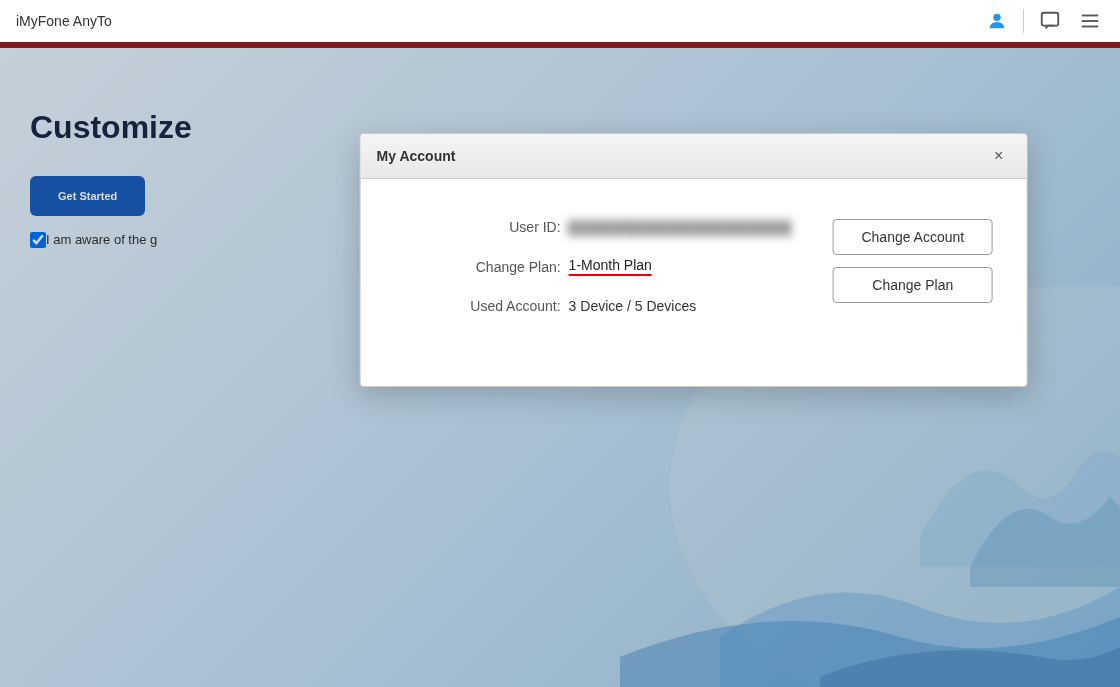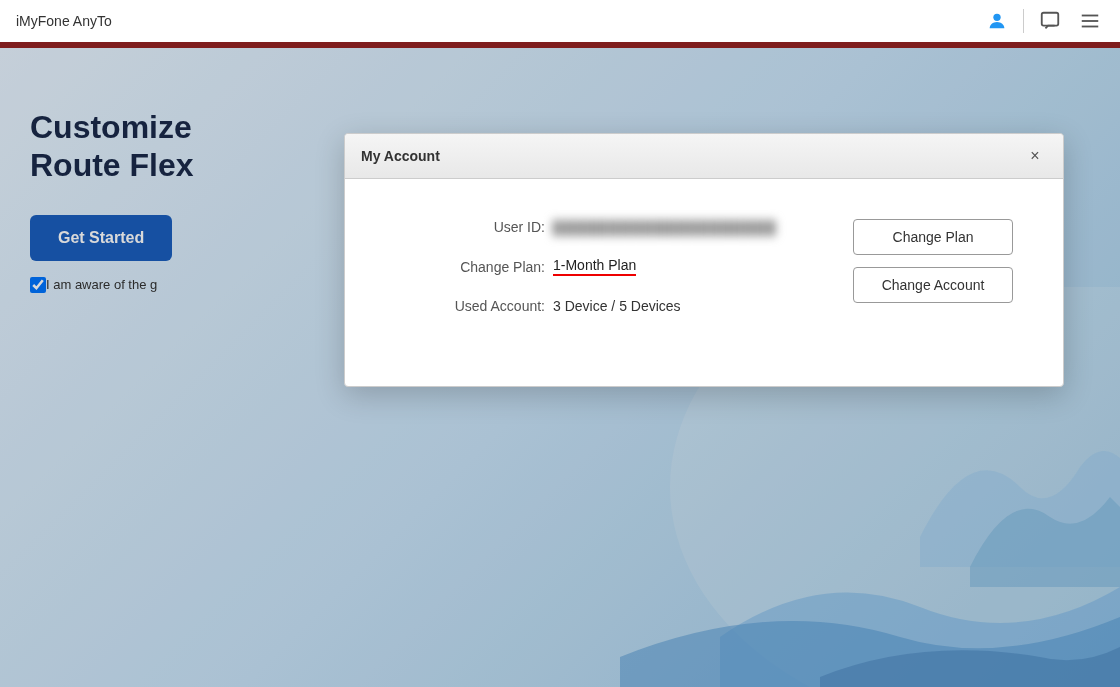--- a/index.html
+++ b/index.html
@@ -269,7 +269,6 @@
   <div id="left-content">
     <div id="hero-text">
       <div>Customize</div>
-      <div>Route Flex</div>
     </div>
     <button id="get-started-btn">Get Started</button>
     <div id="aware-row">

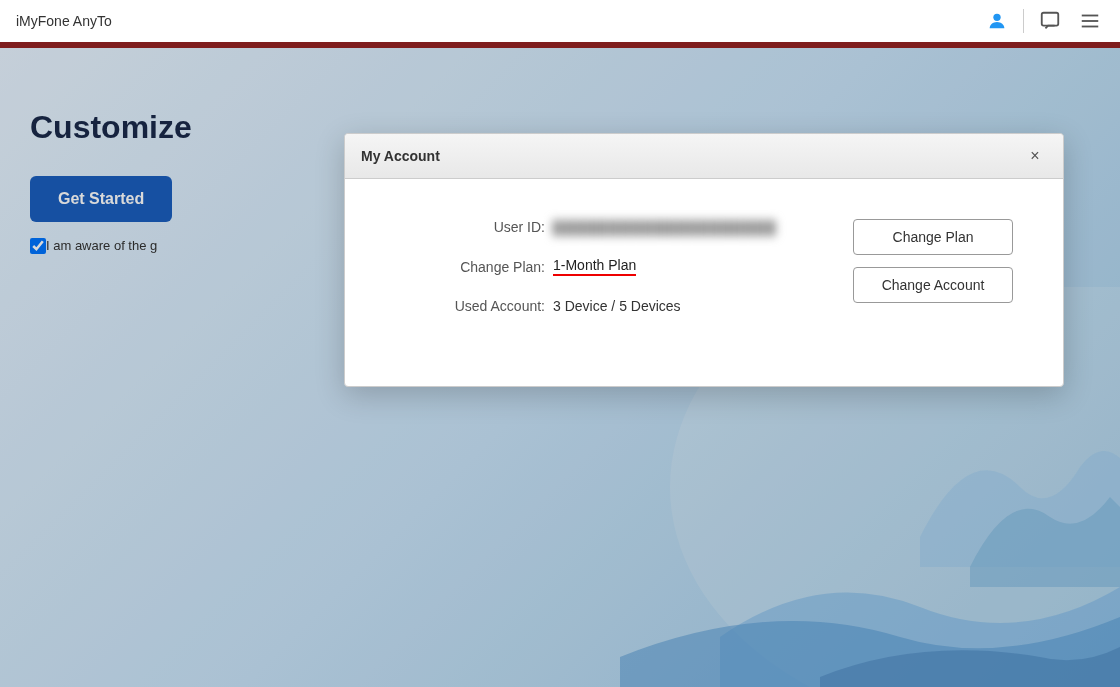--- a/index.html
+++ b/index.html
@@ -131,7 +131,7 @@
       top: 85px;
       left: 50%;
       transform: translateX(-30%);
-      width: 720px;
+      width: 668px;
       background: #fff;
       border: 1px solid #ccc;
       border-radius: 4px;

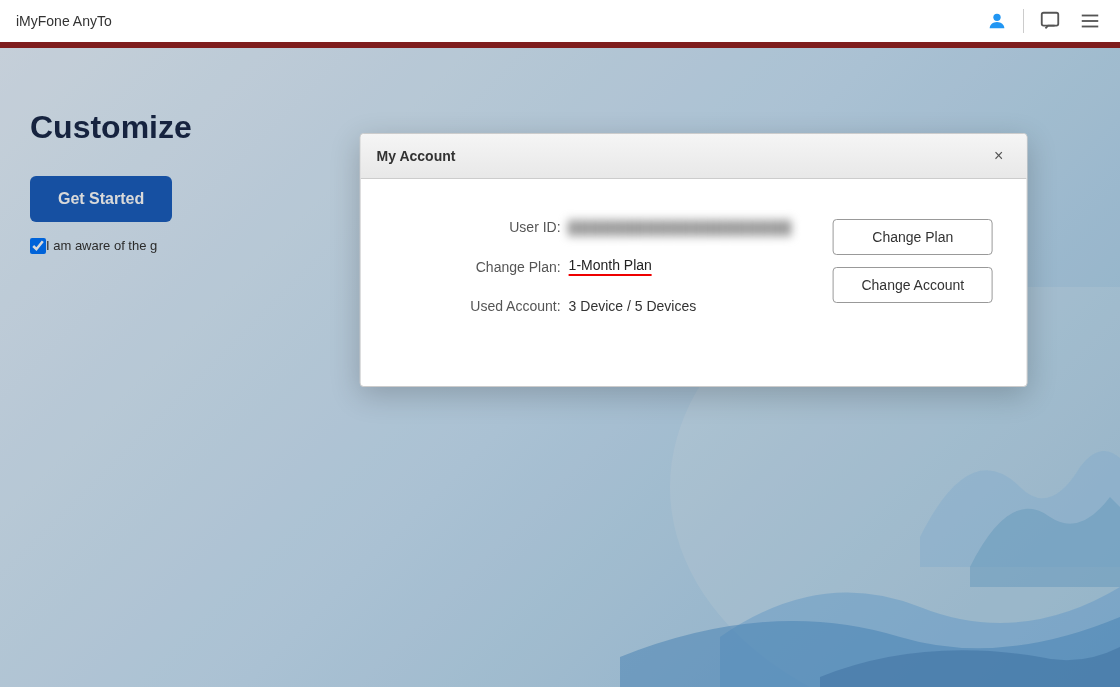--- a/index.html
+++ b/index.html
@@ -91,7 +91,7 @@
       border: none;
       border-radius: 6px;
       padding: 14px 28px;
-      font-size: 16px;
+      font-size: 11px;
       font-weight: 600;
       cursor: pointer;
       margin-bottom: 16px;

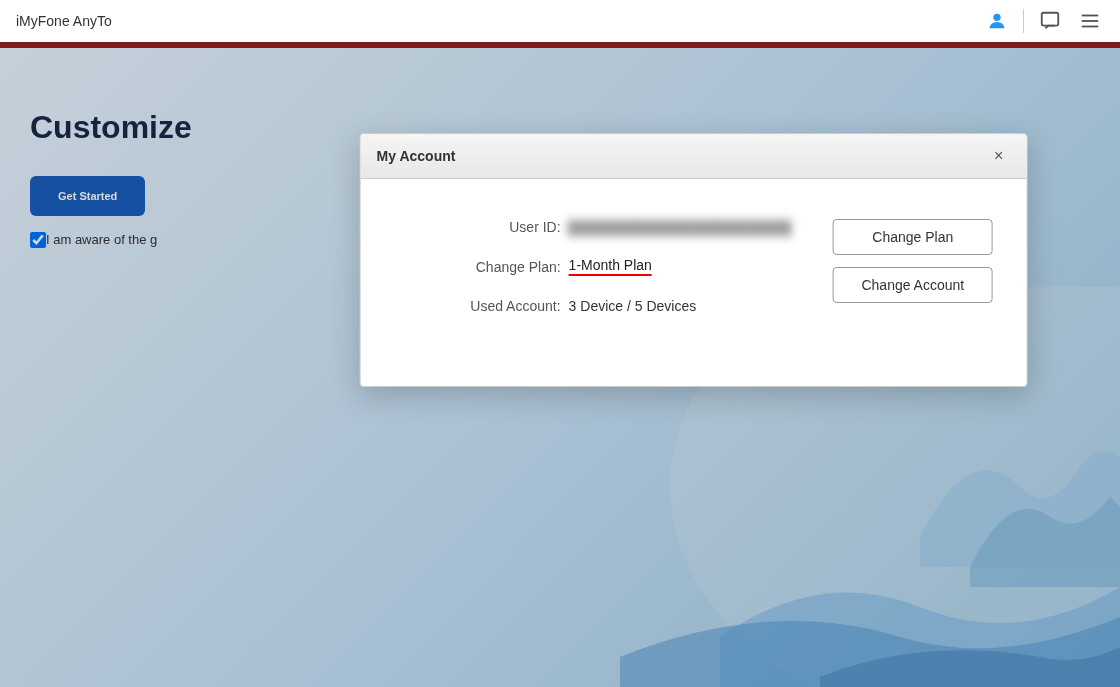--- a/index.html
+++ b/index.html
@@ -306,8 +306,8 @@
       </div>
 
       <div id="dialog-actions">
+        <button class="action-btn">Change Account</button>
         <button class="action-btn">Change Plan</button>
-        <button class="action-btn">Change Account</button>
       </div>
     </div>
   </div>

